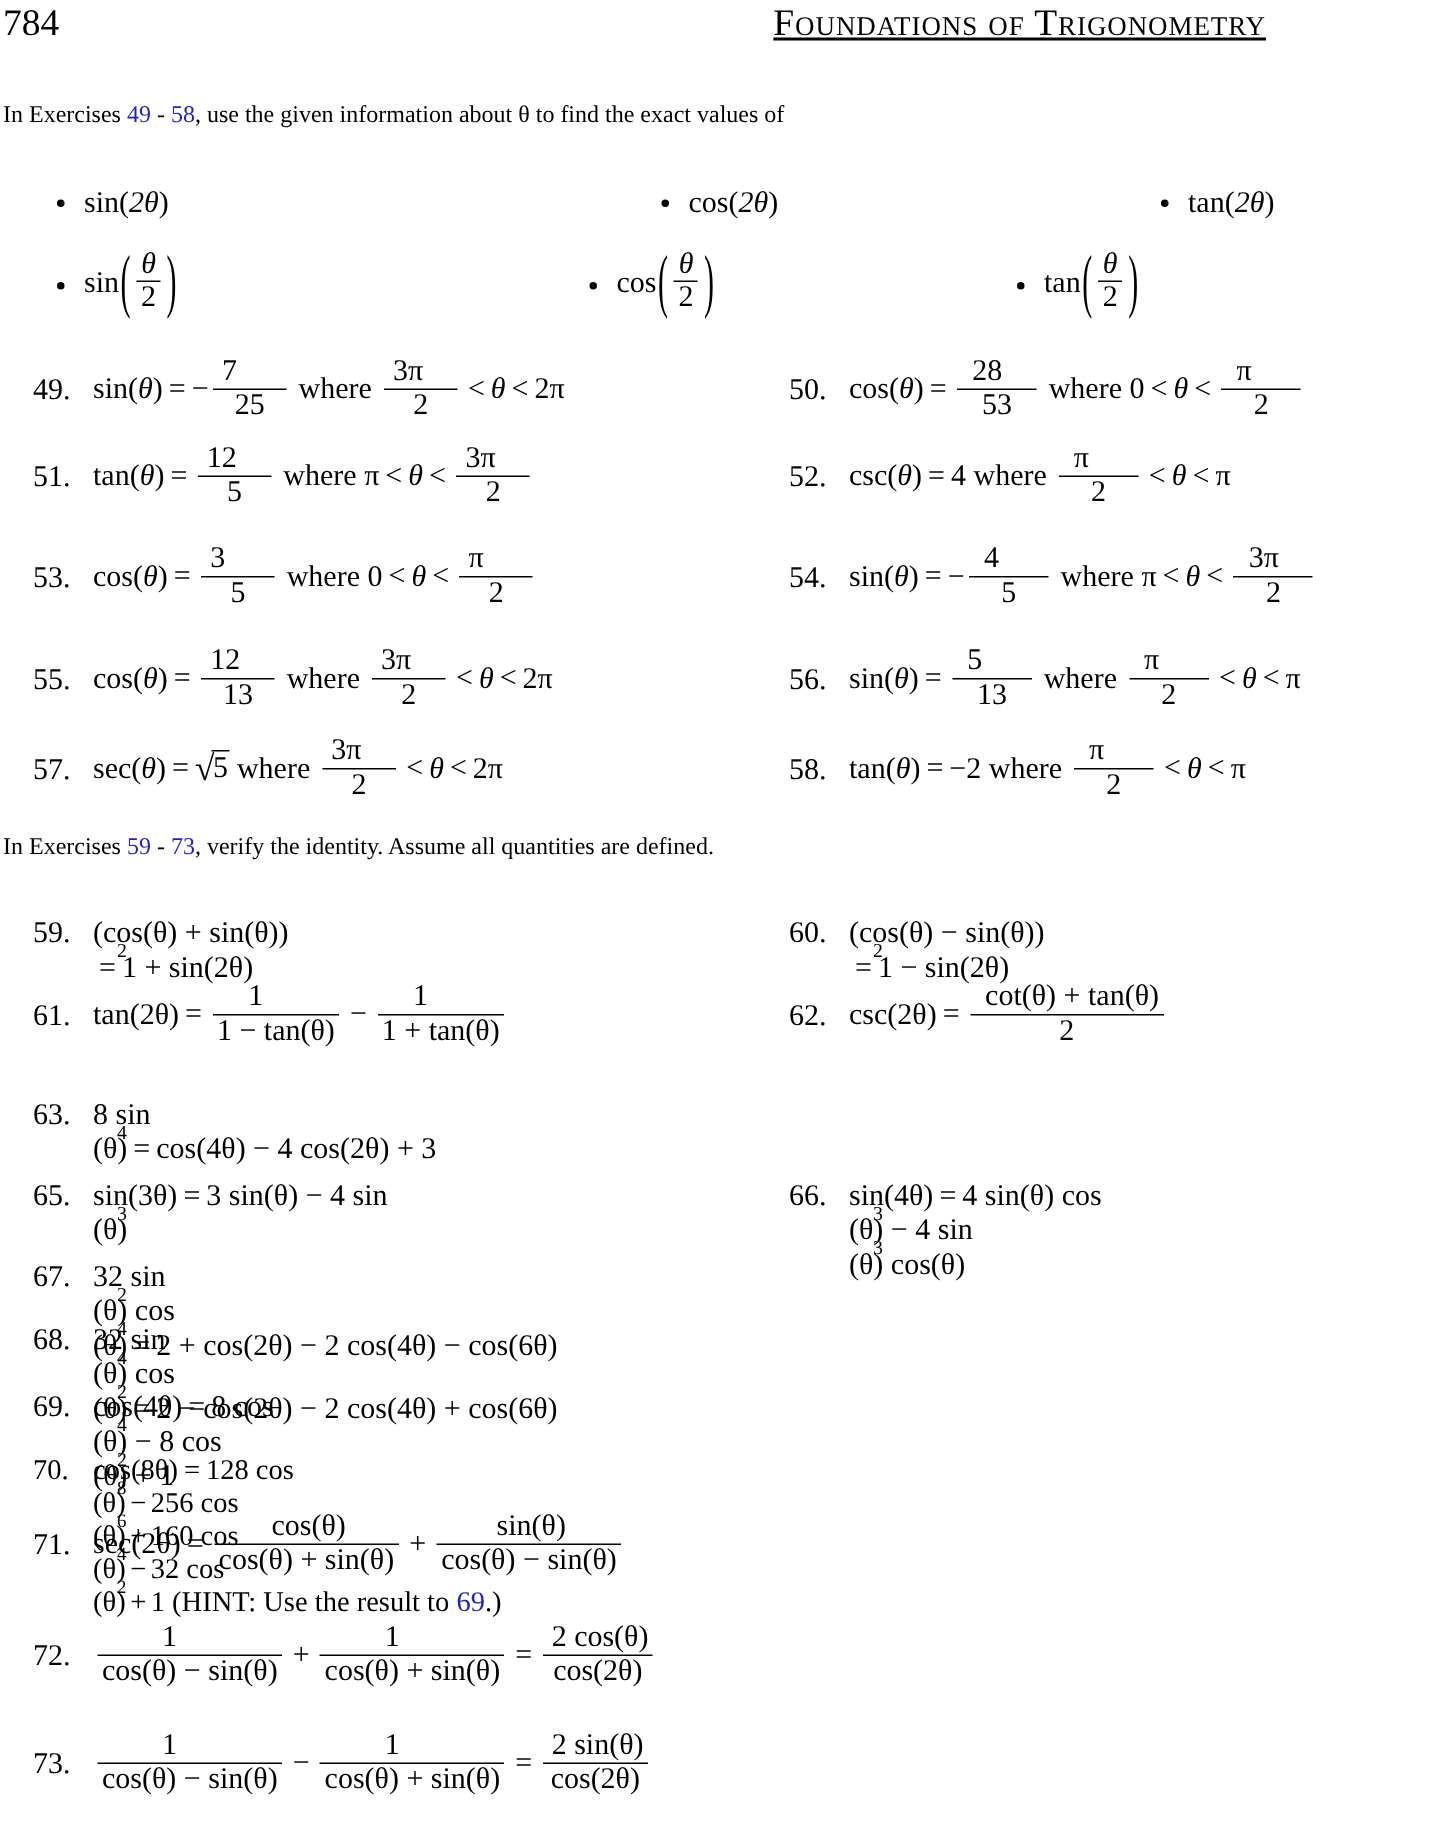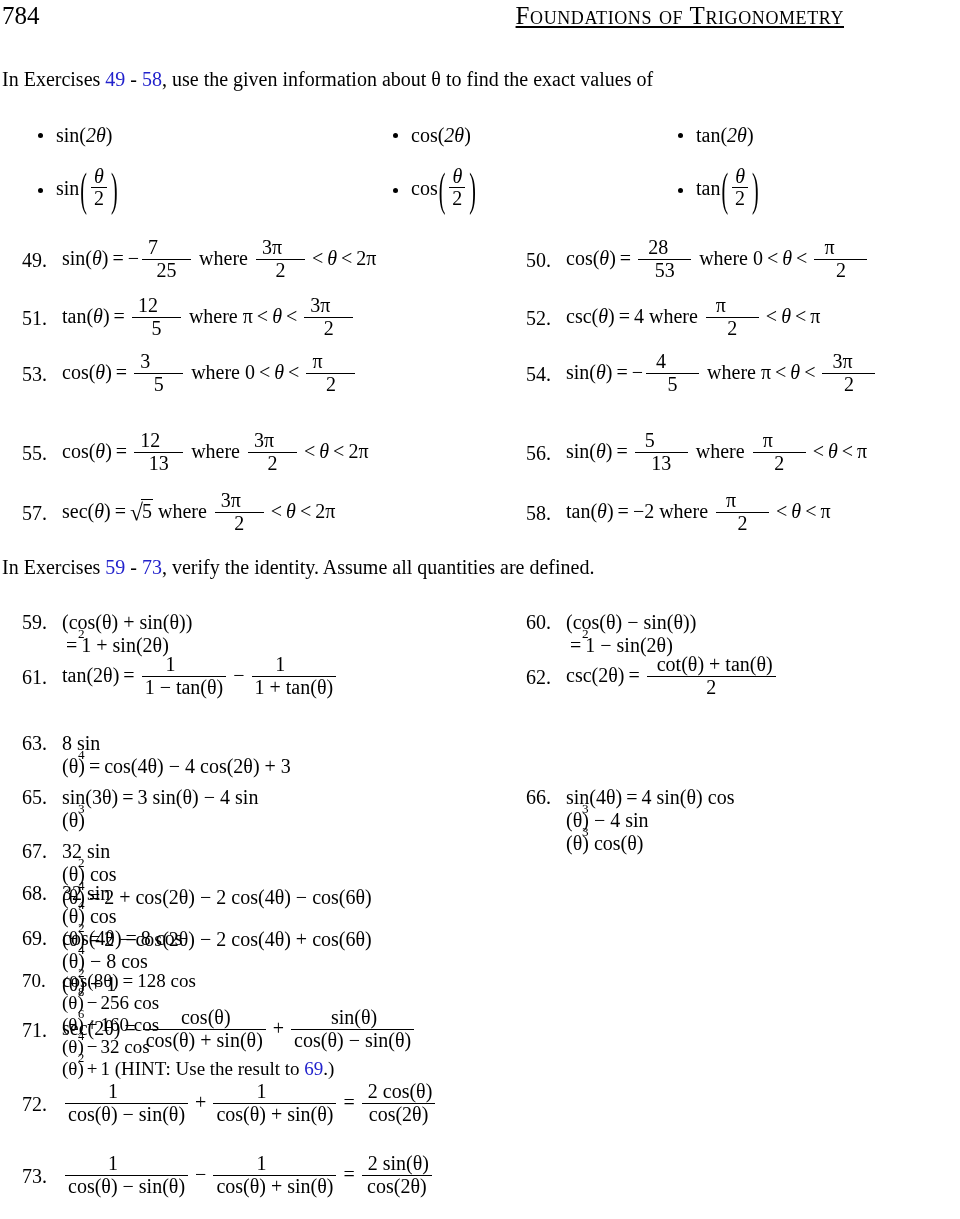--- a/index.html
+++ b/index.html
@@ -39,7 +39,7 @@
   .lead {
     position: absolute;
     left: 2px;
-    font-size: 20px;
+    font-size: 16px;
     white-space: nowrap;
   }
   .lnk { color: #2222cc; }

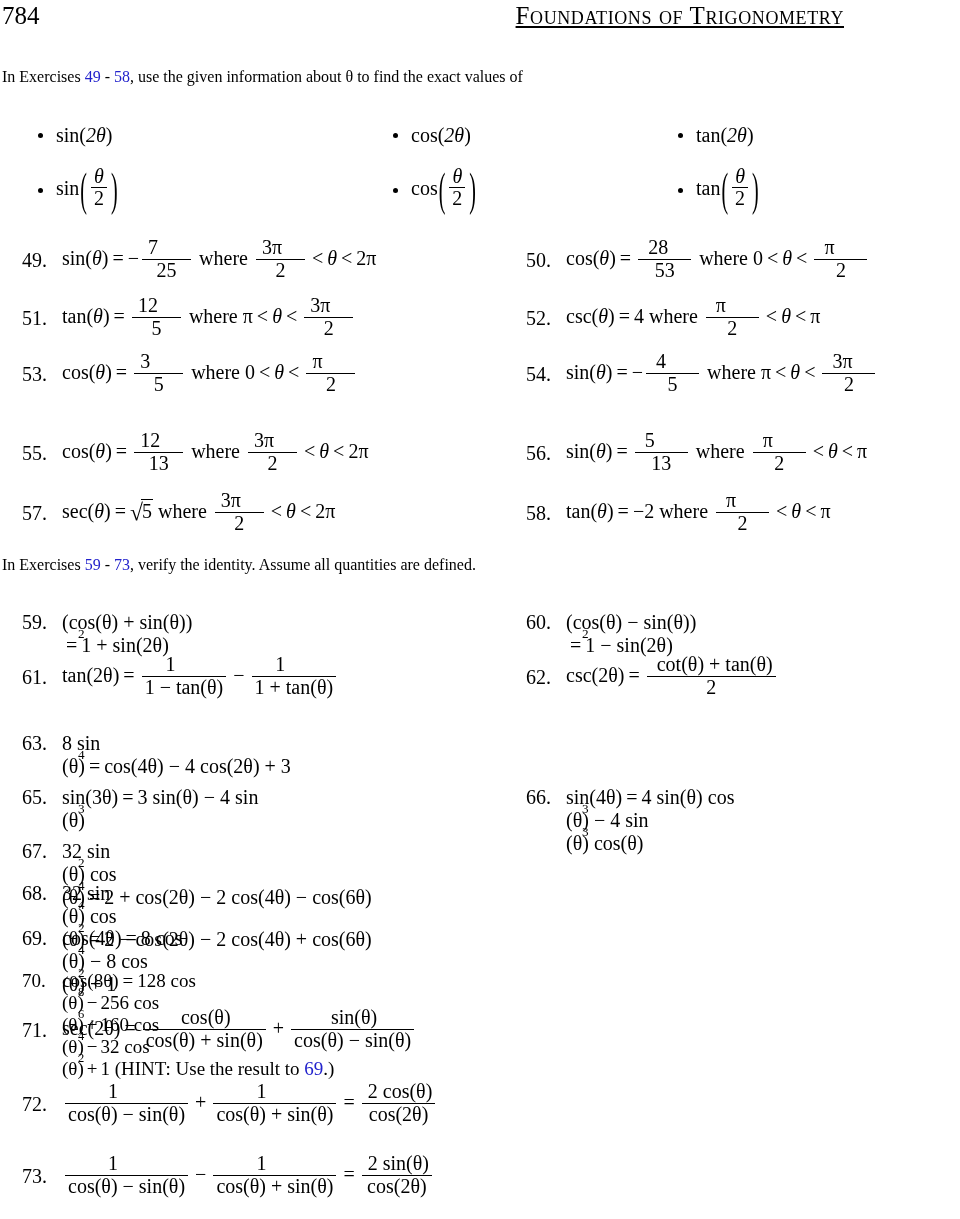--- a/index.html
+++ b/index.html
@@ -147,7 +147,7 @@
     <span class="lnk">58</span><span>, use the given information about θ to find the exact values of</span>
   </div>
 
-  <div class="bullets" style="top:124px;">
+  <div class="bullets" style="top:124px;gap:48px;">
     <div class="bullet-item">
       <span class="dot"></span>
       <span class="m"><span>sin</span>(<span class="v">2θ</span>)</span>

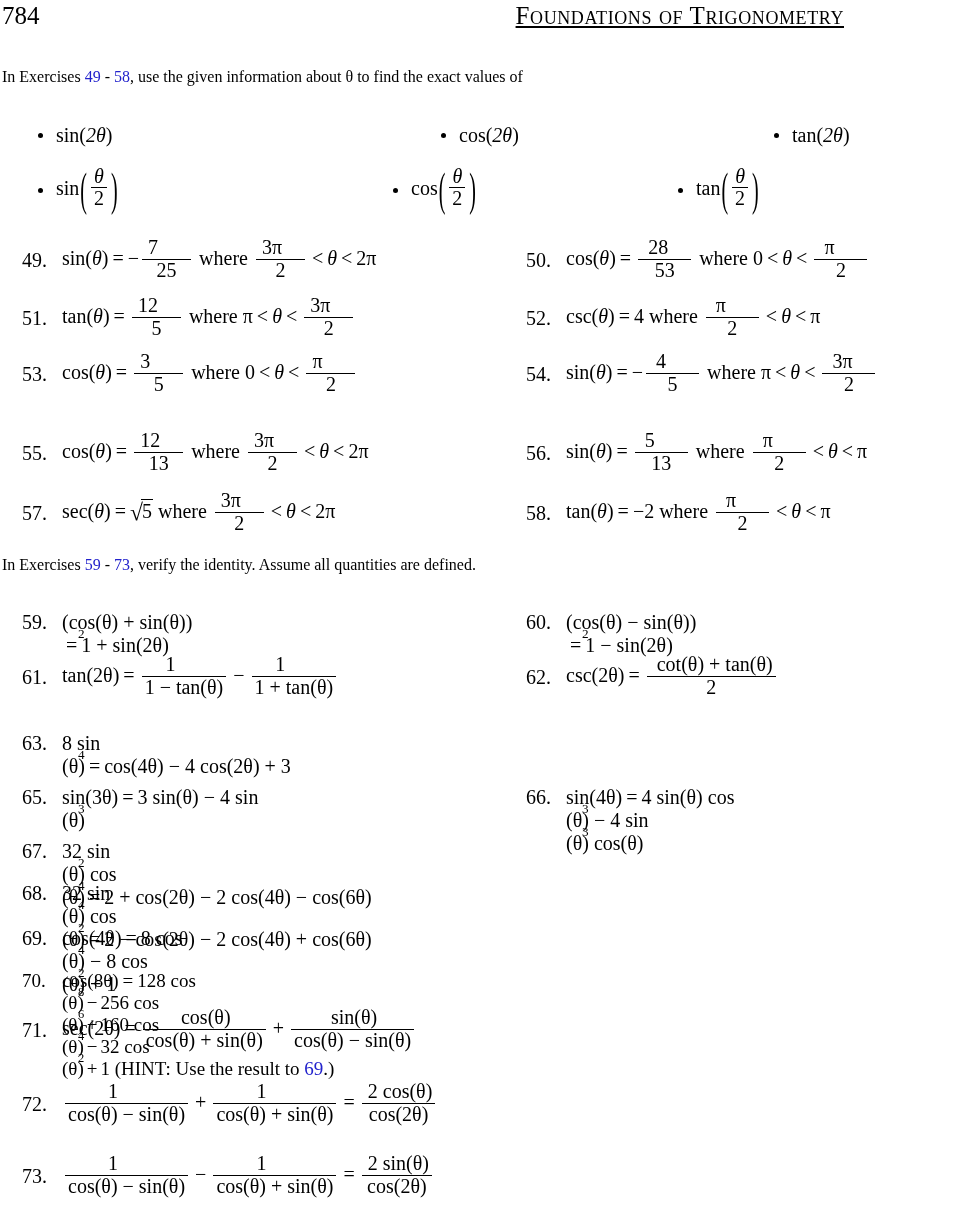--- a/index.html
+++ b/index.html
@@ -207,7 +207,7 @@
     </div>
   </div>
 
-  <div class="exrow two-col" style="top:352px;">
+  <div class="exrow two-col" style="top:363px;">
     <div class="ex mid">
       <span class="num">53.</span>
       <span class="body m">

